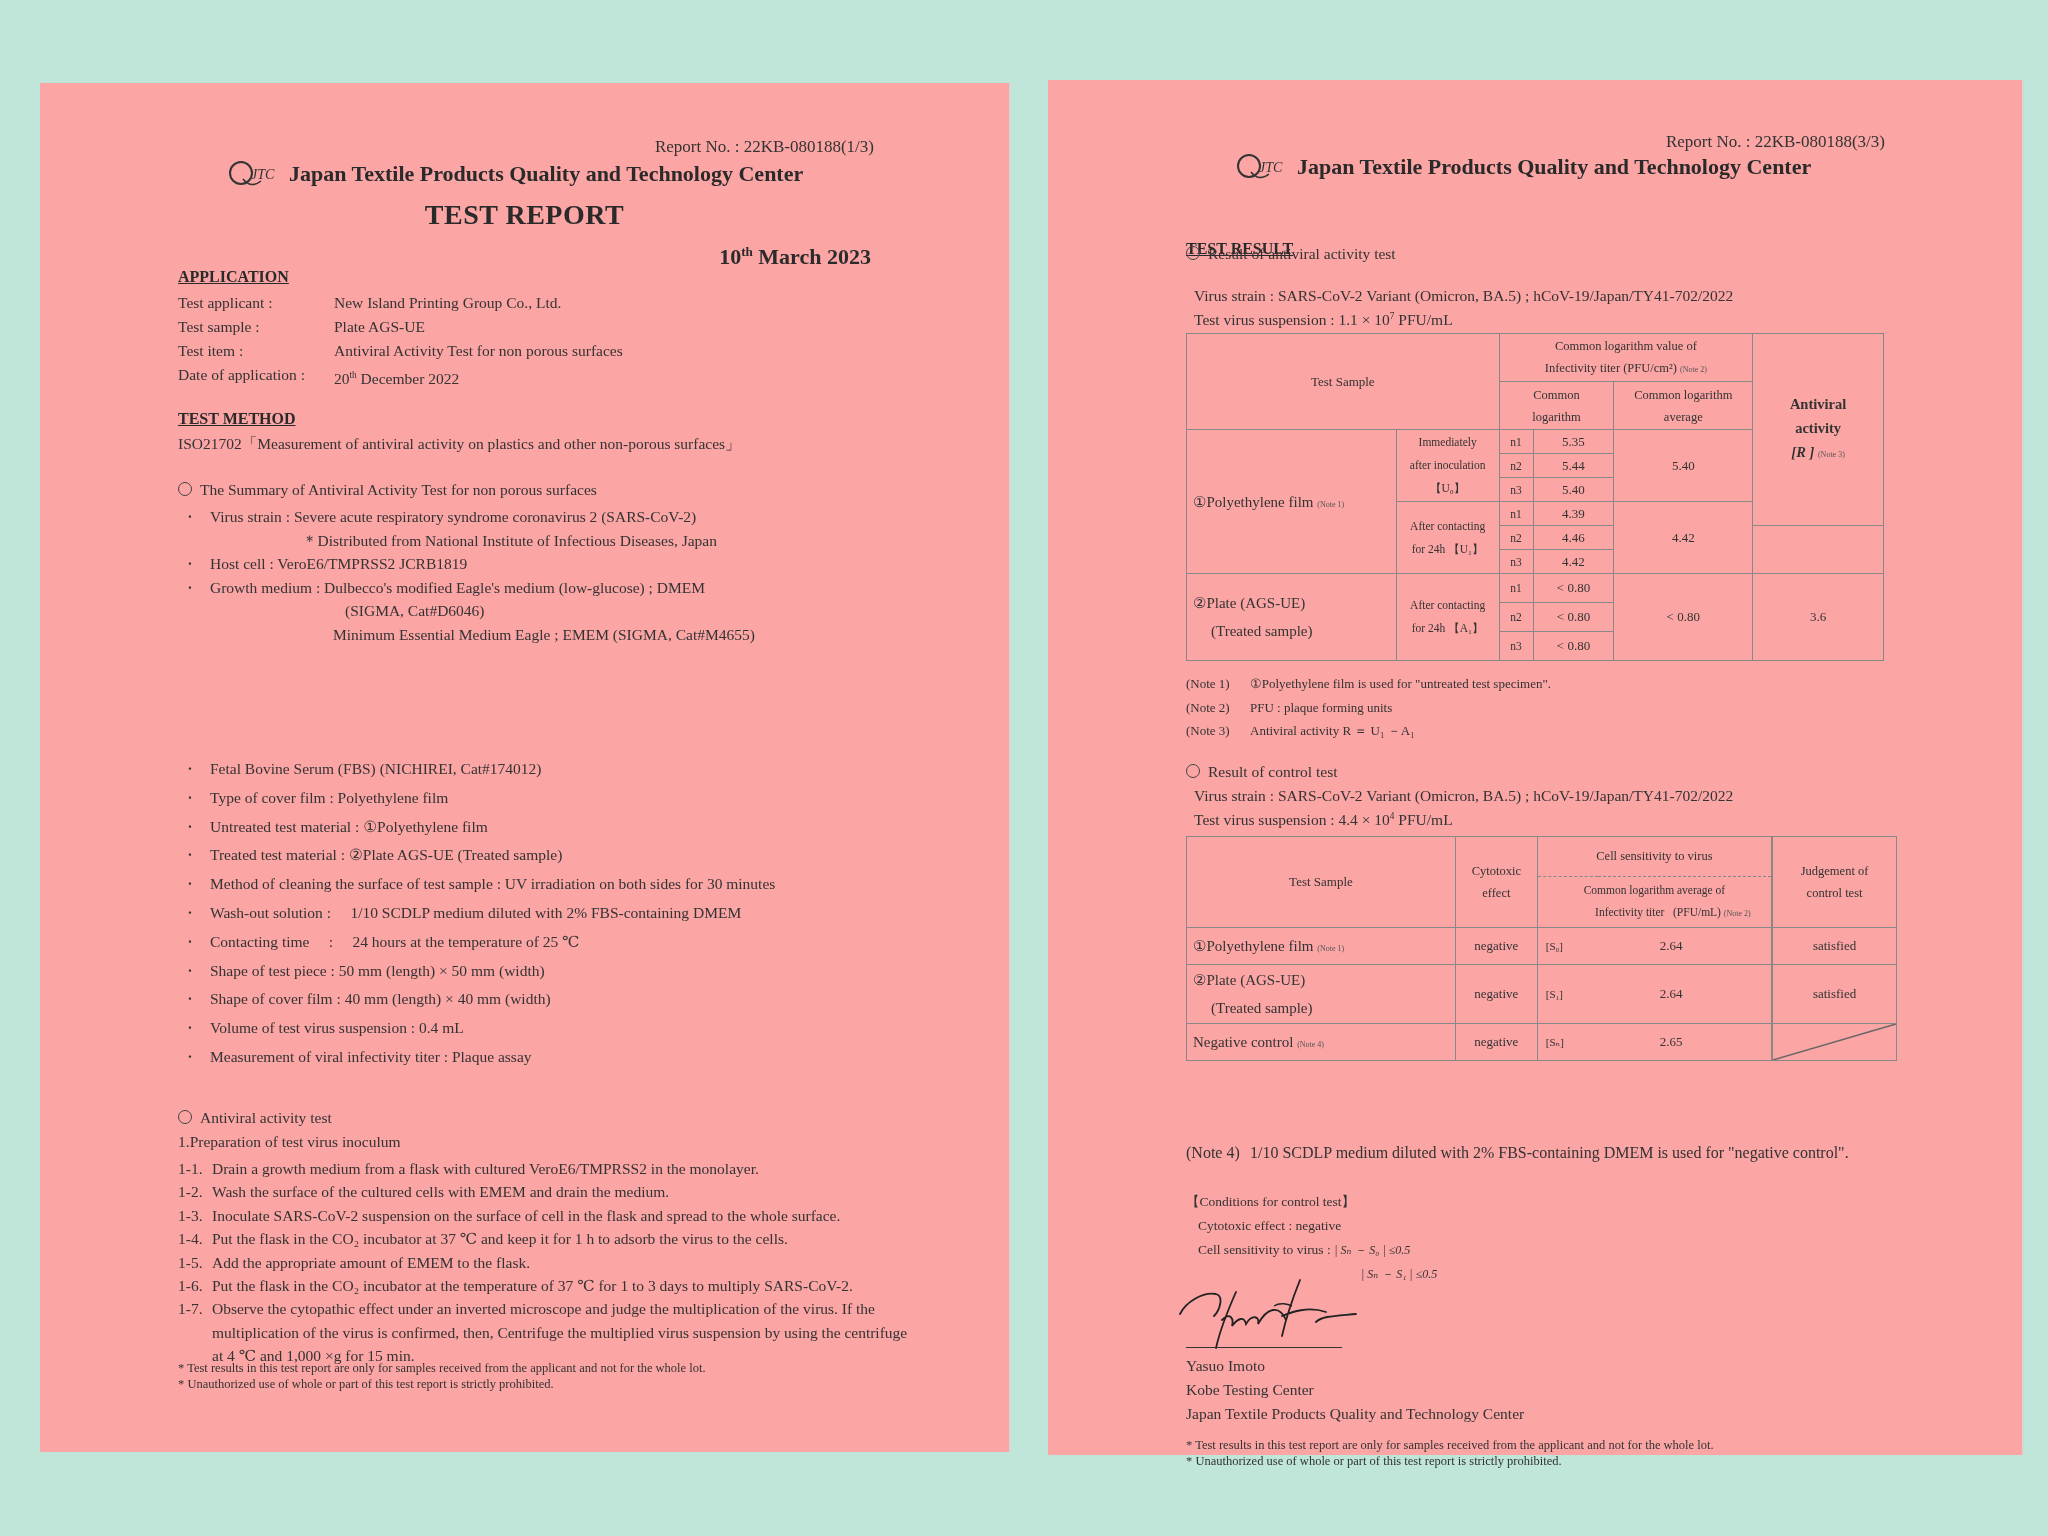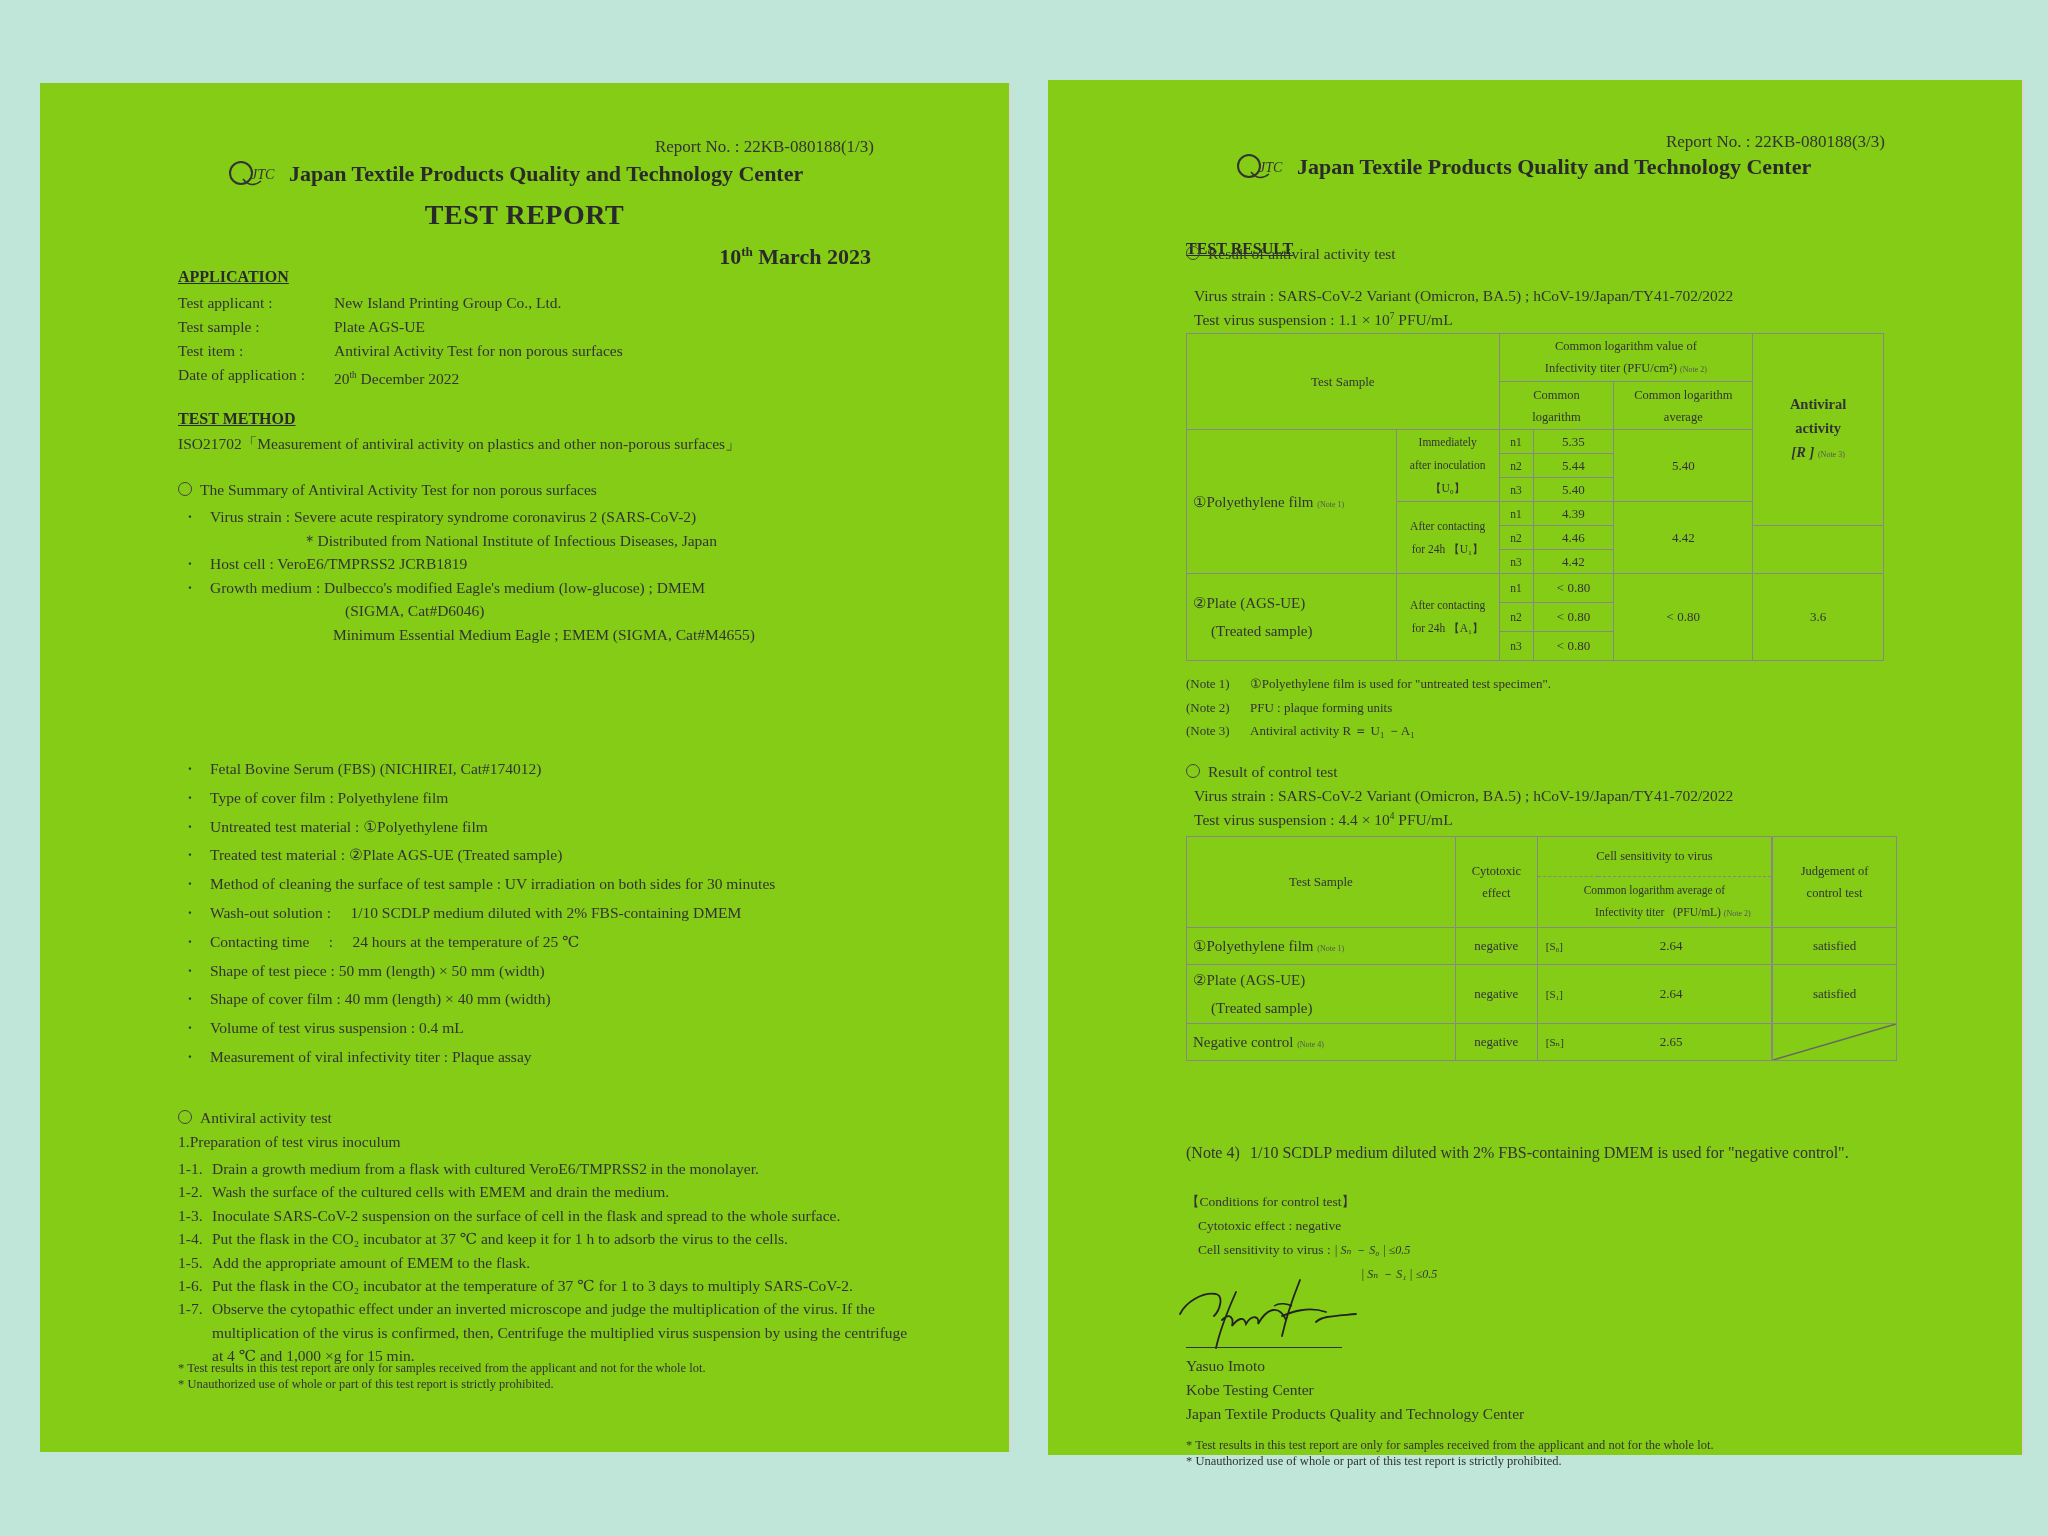--- a/index.html
+++ b/index.html
@@ -8,7 +8,7 @@
     font-family:"Liberation Serif", "DejaVu Serif", serif; color:#2b2b2b;
   }
   .page {
-    position:absolute; background:#84cc16;
+    position:absolute; background:#fca5a5;
     box-shadow: 2px 0 0 #d6d6d6;
   }
   #page-left { left:40px; top:83px; width:969px; height:1369px; }

